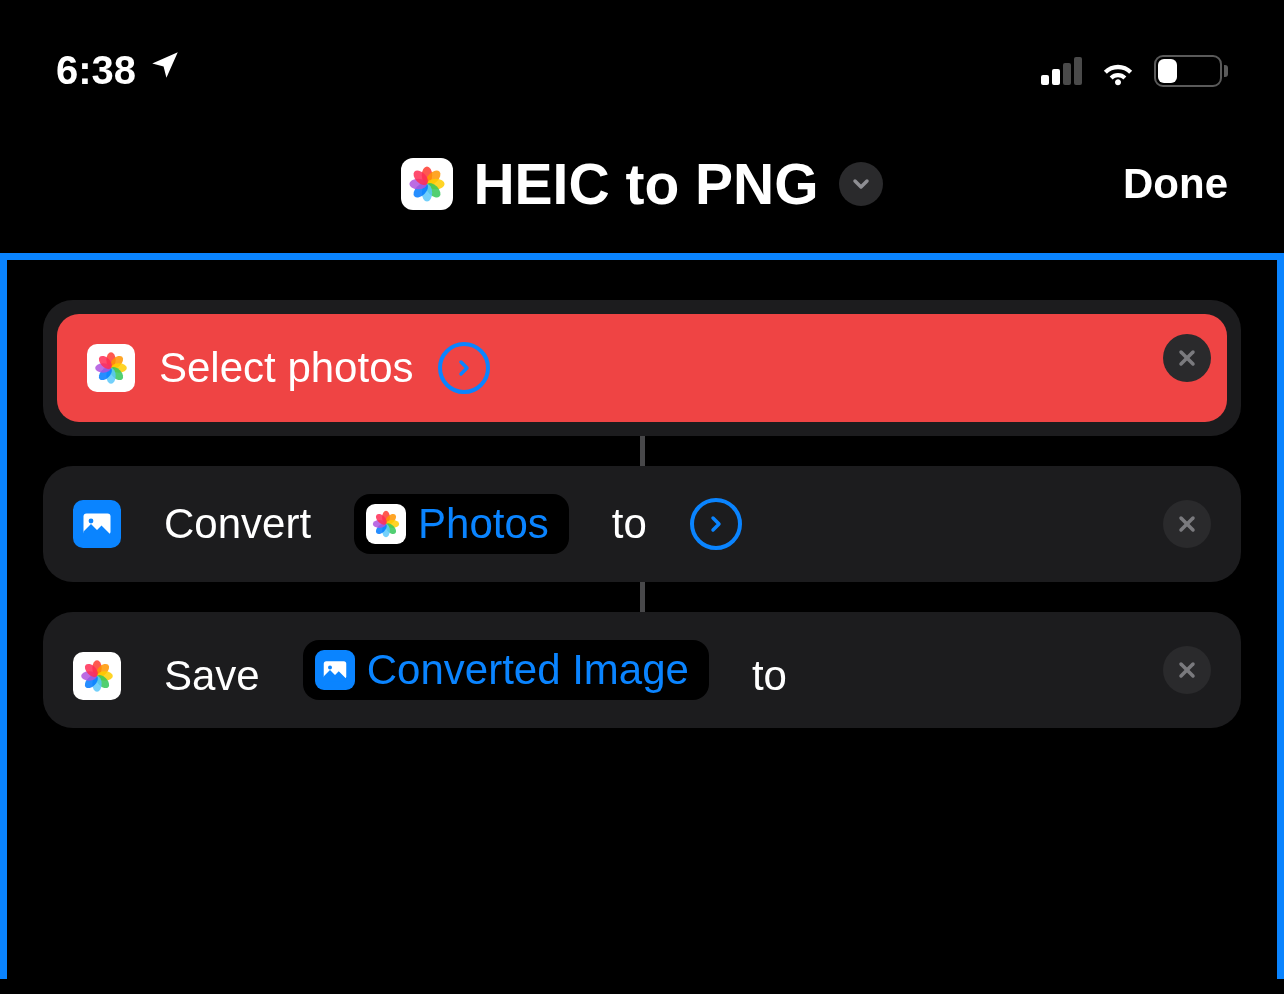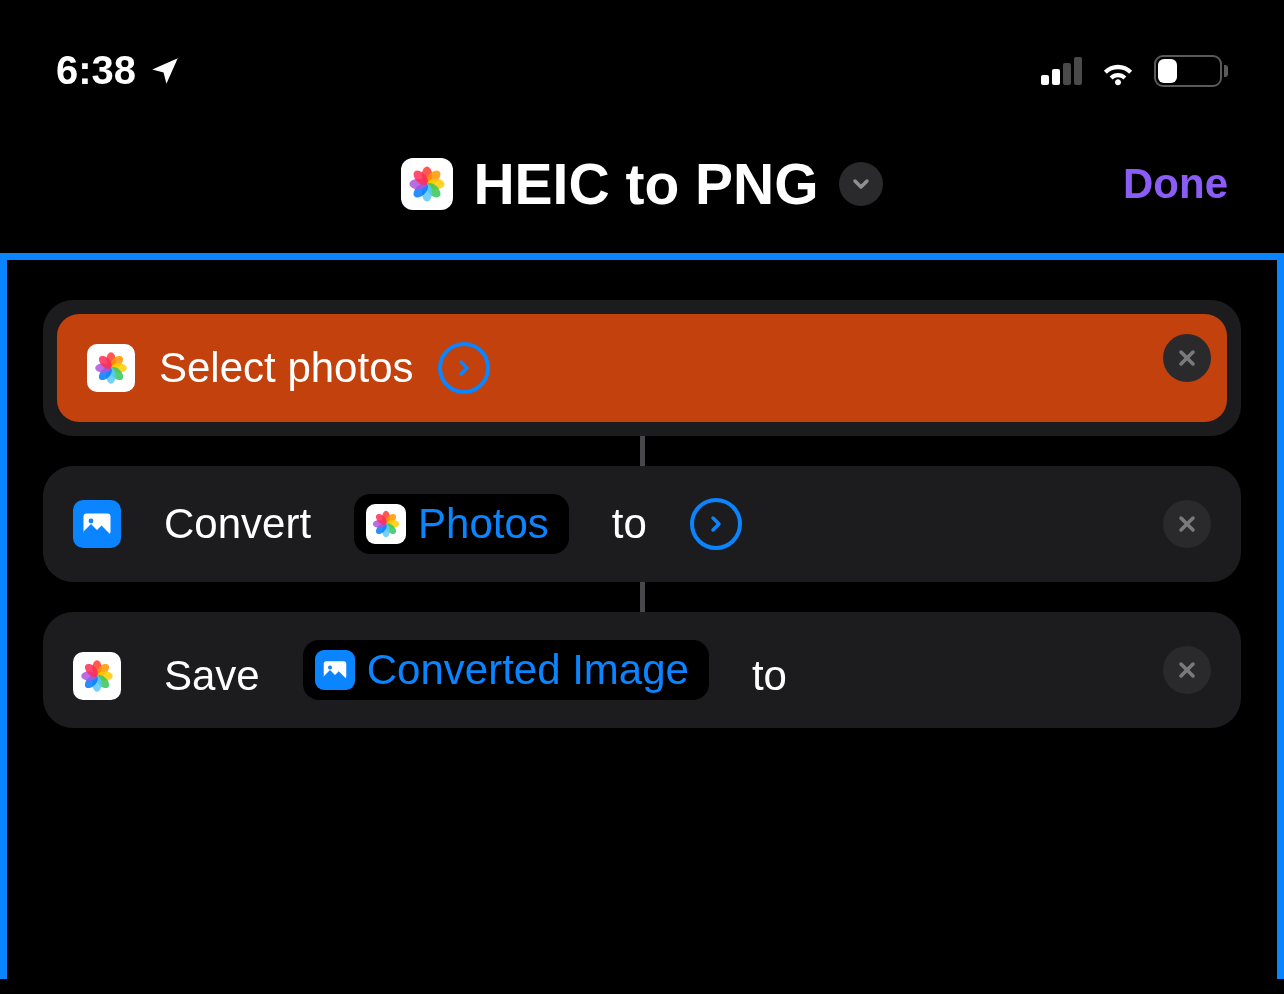--- a/index.html
+++ b/index.html
@@ -29,7 +29,7 @@
 
     .status-left {
       display: flex;
-      align-items: center;
+      align-items: flex-start;
       gap: 12px;
     }
 

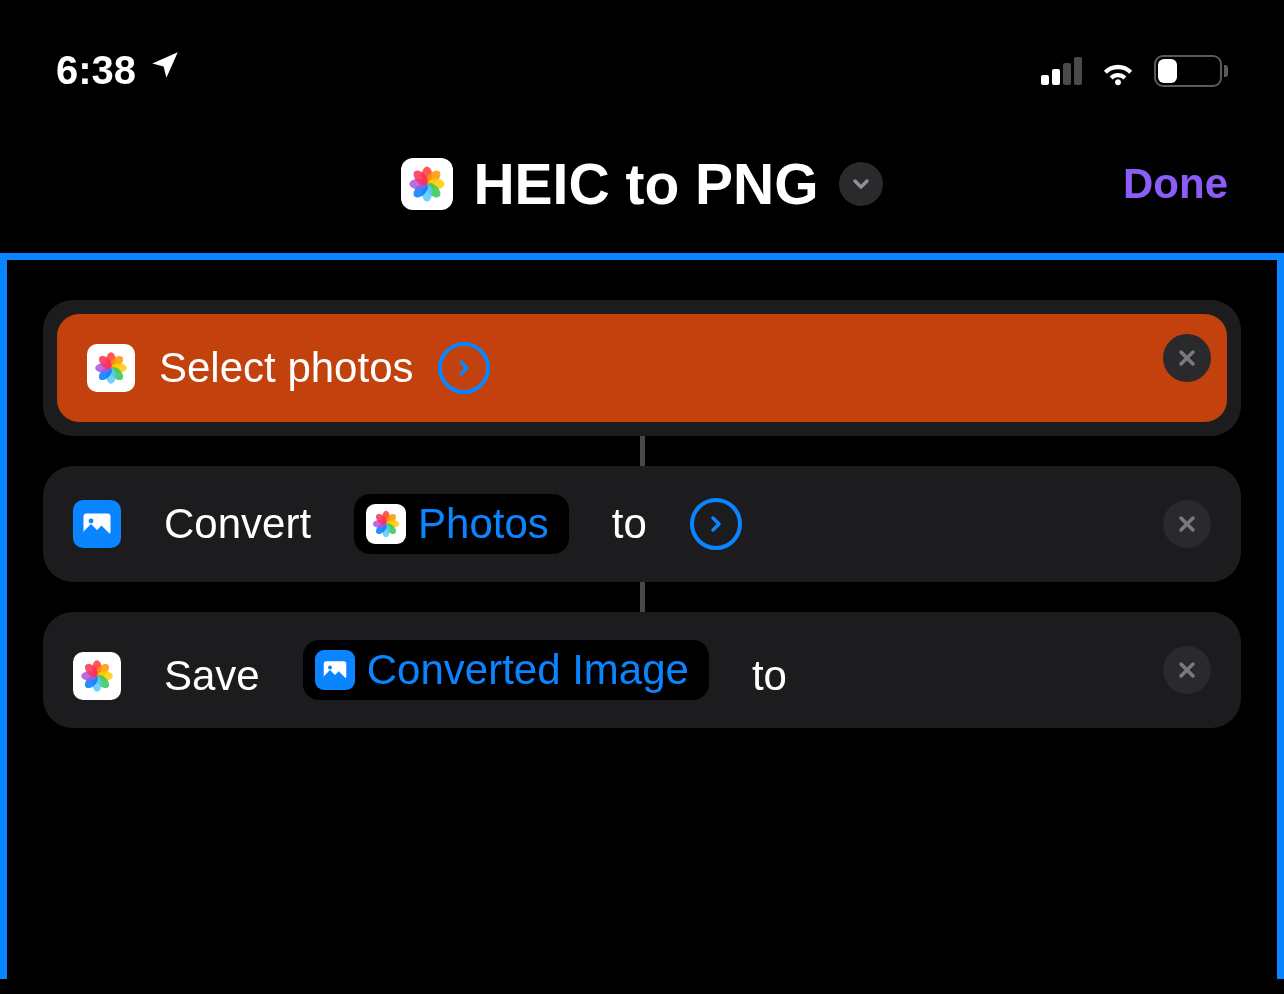--- a/index.html
+++ b/index.html
@@ -153,7 +153,7 @@
       right: 56px;
       font-size: 42px;
       font-weight: 600;
-      color: #8b5cf6;
+      color: #ffffff;
     }
 
     

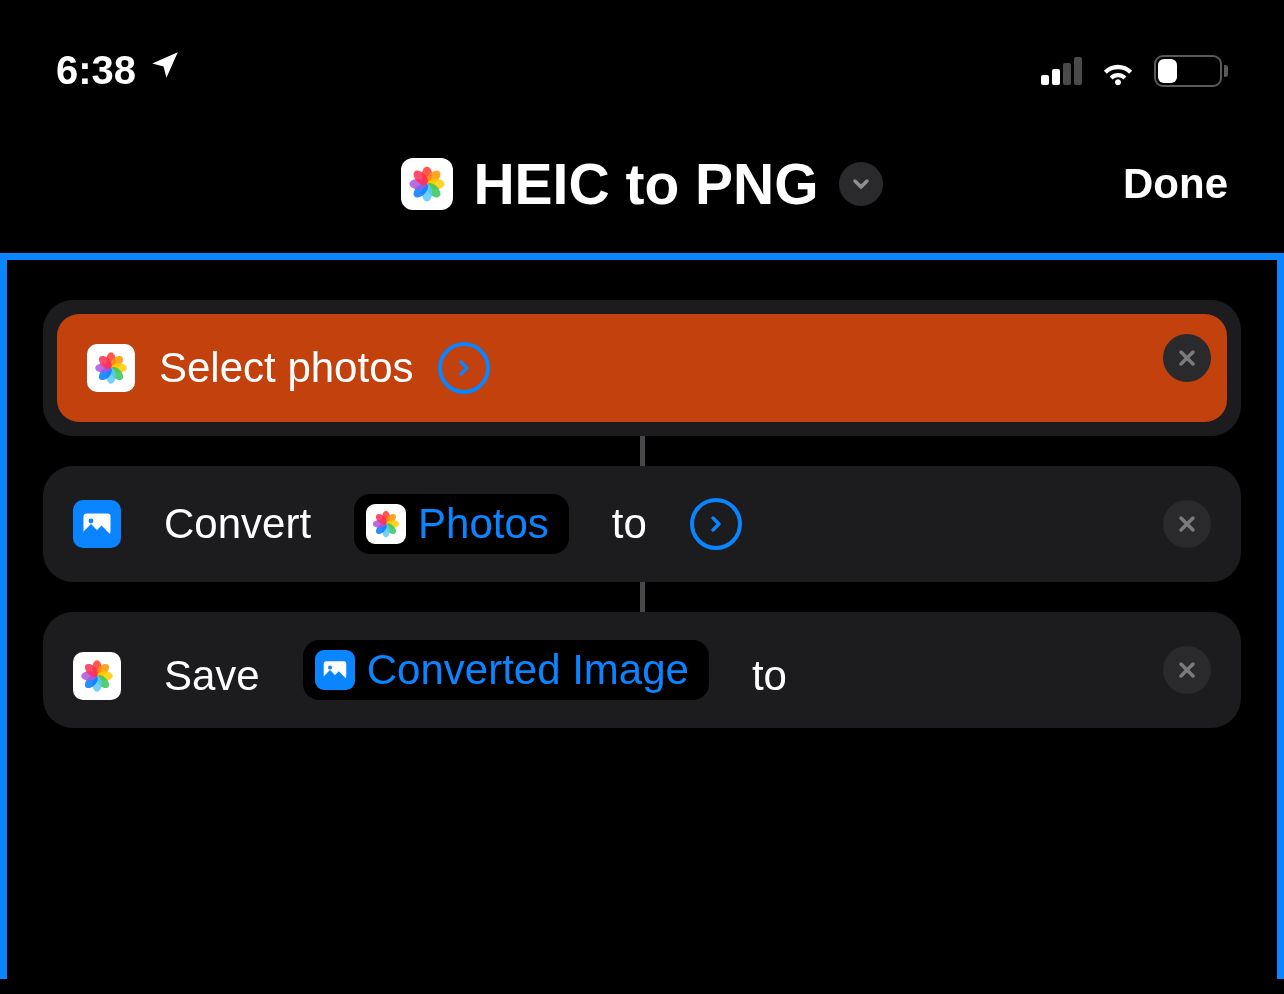--- a/index.html
+++ b/index.html
@@ -171,7 +171,7 @@
     }
 
     .action-card.selected .action-row {
-      background: #c2410c;
+      background: #ef4444;
       border-radius: 22px;
     }
 

